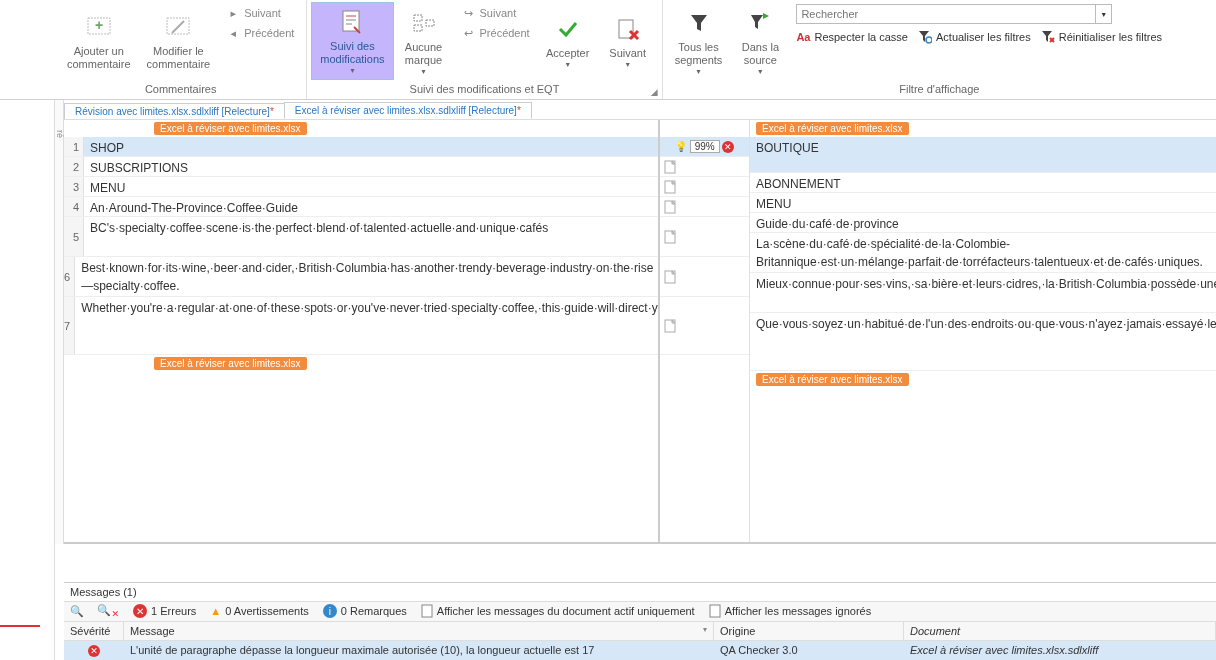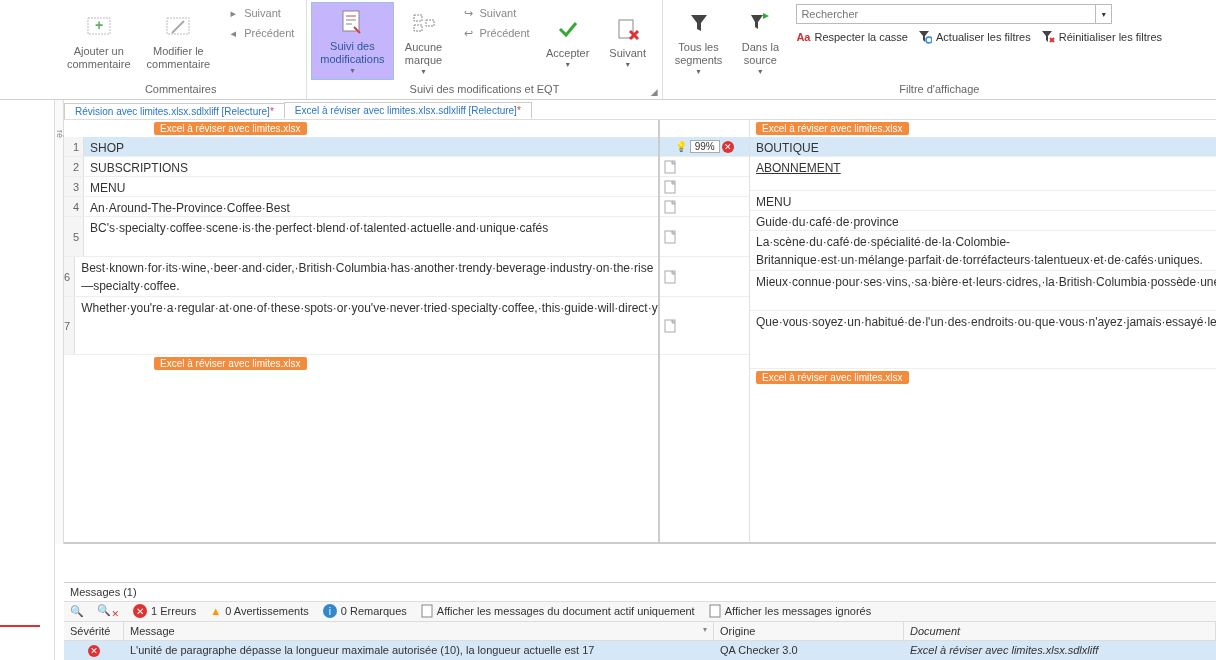--- a/index.html
+++ b/index.html
@@ -328,7 +328,7 @@
   <div class="pane target">
     <div><span class="file-tag right">Excel à réviser avec limites.xlsx</span></div>
     <div id="tgt-rows">
-        <div class="row sel" style="height: 20px;">
+        <div class="row sel" style="height: 36px;">
           <div class="cell">BOUTIQUE</div>
         </div>
         <div class="row" style="height: 34px; text-decoration: underline;">

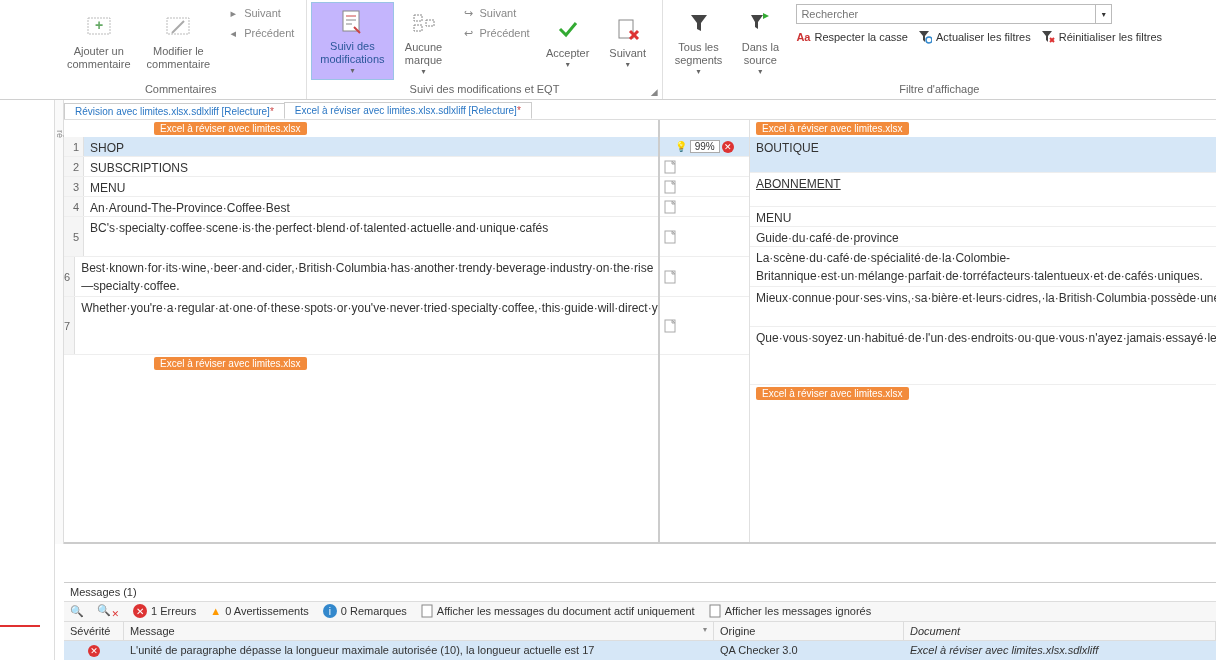--- a/index.html
+++ b/index.html
@@ -331,7 +331,7 @@
         <div class="row sel" style="height: 36px;">
           <div class="cell">BOUTIQUE</div>
         </div>
-        <div class="row" style="height: 34px; text-decoration: underline;">
+        <div class="row" style="height: 20px;">
           <div class="cell">ABONNEMENT</div>
         </div>
         <div class="row" style="height: 20px;">

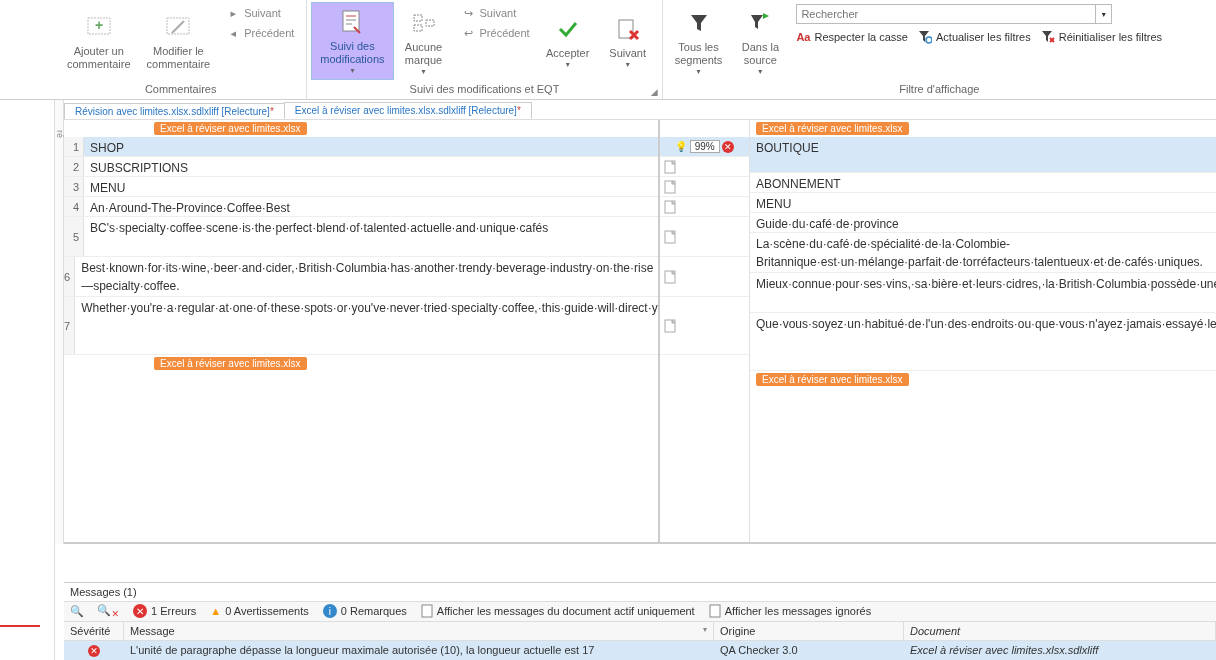--- a/index.html
+++ b/index.html
@@ -248,7 +248,7 @@
         </div>
         <div class="row" style="height: 20px;">
           <div class="rownum">4</div>
-          <div class="cell">An·Around-The-Province·Coffee·Best</div>
+          <div class="cell">An·Around-The-Province·Coffee·Guide</div>
         </div>
         <div class="row" style="height: 40px;">
           <div class="rownum">5</div>

